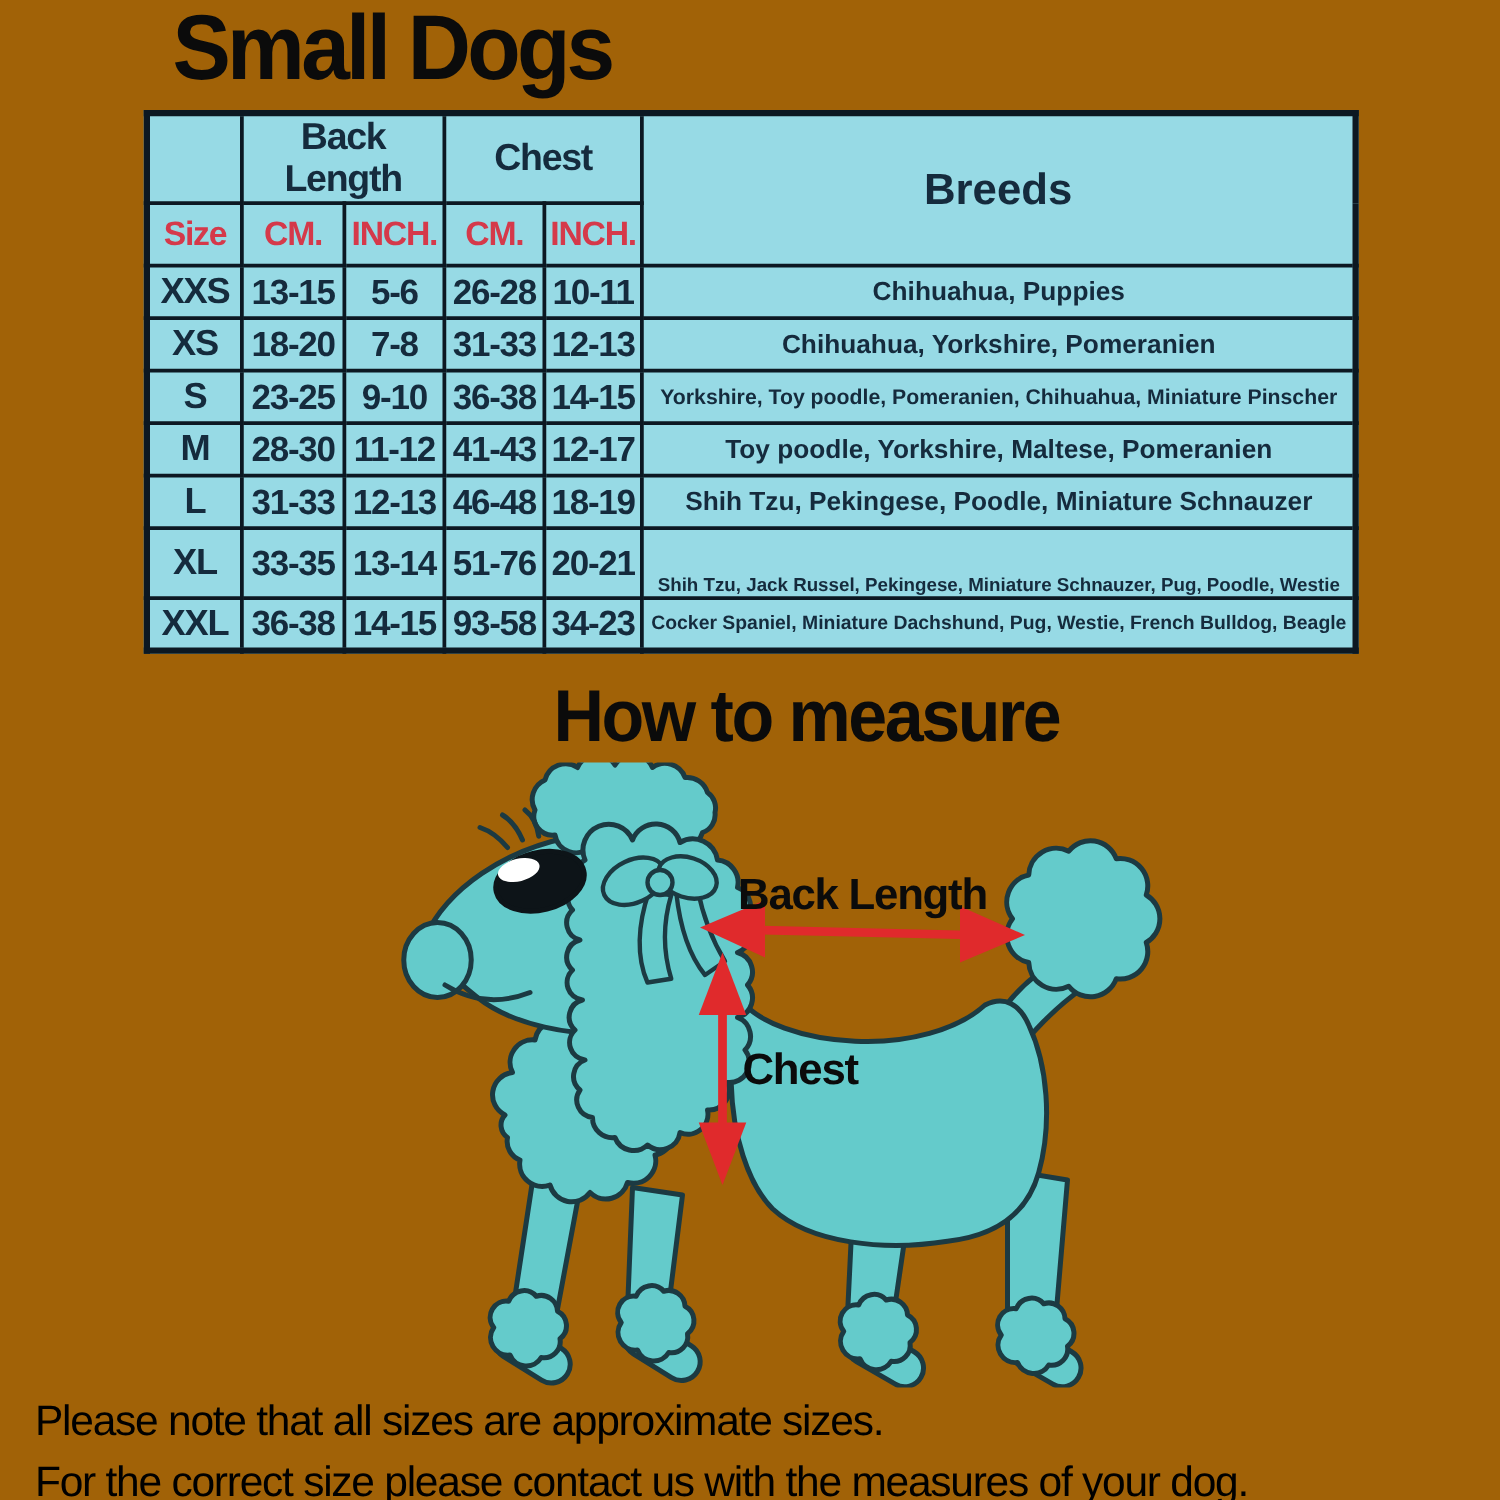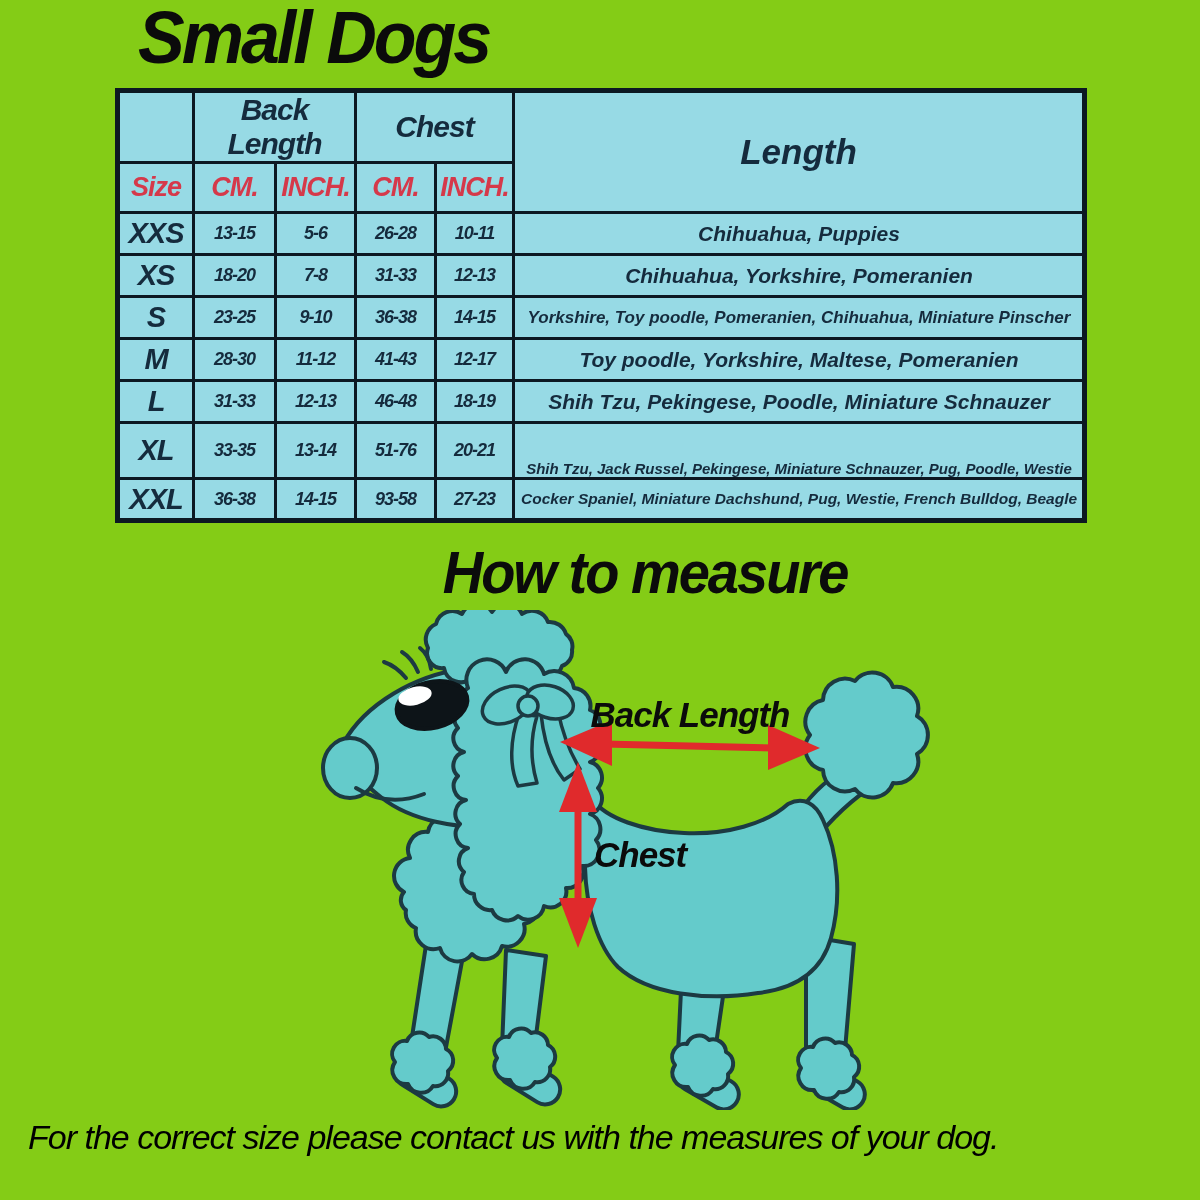--- a/index.html
+++ b/index.html
@@ -5,8 +5,8 @@
   * { margin:0; padding:0; box-sizing:border-box; }
   html,body { background:#fff; }
   .page {
-    position:relative; width:1200px; height:1200px; background:#84cc16; overflow:hidden;
-    font-family:"Liberation Sans", sans-serif; color:#111;font-style:italic;
+    position:relative; width:1200px; height:1200px; background:#a16207; overflow:hidden;
+    font-family:"Liberation Sans", sans-serif; color:#111;
   }
   .title {
     position:absolute; left:138px; top:-4px;

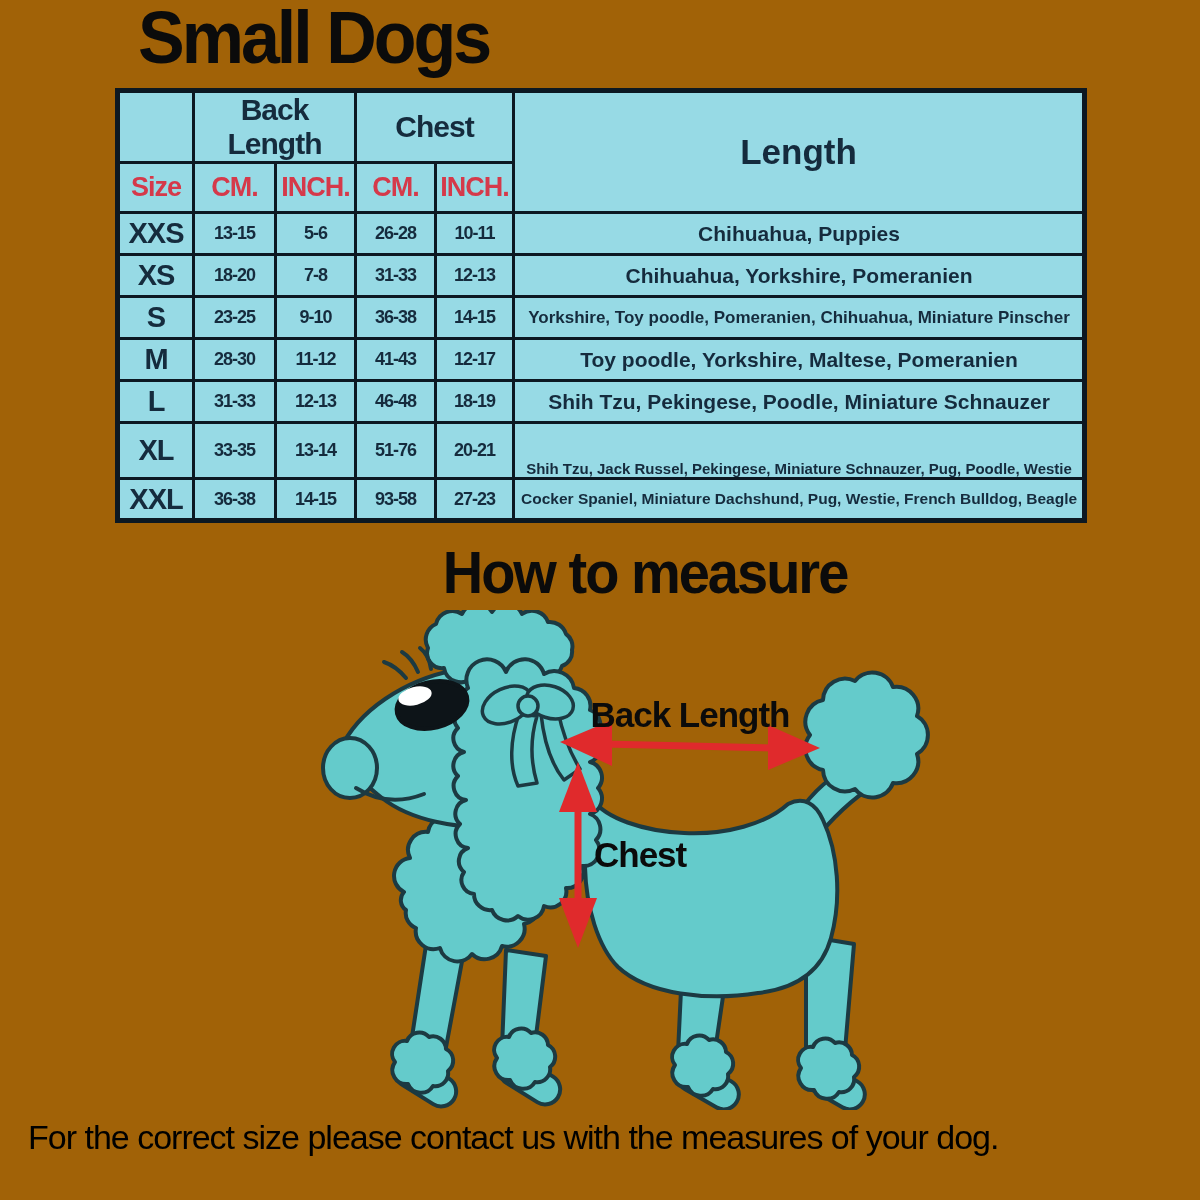--- a/index.html
+++ b/index.html
@@ -65,7 +65,7 @@
         <td></td>
         <td colspan="2" class="ghead">Back Length</td>
         <td colspan="2" class="ghead">Chest</td>
-        <td rowspan="2" class="breeds-head">Length</td>
+        <td rowspan="2" class="breeds-head">Breeds</td>
       </tr>
       <tr class="hrow2">
         <td class="red">Size</td>

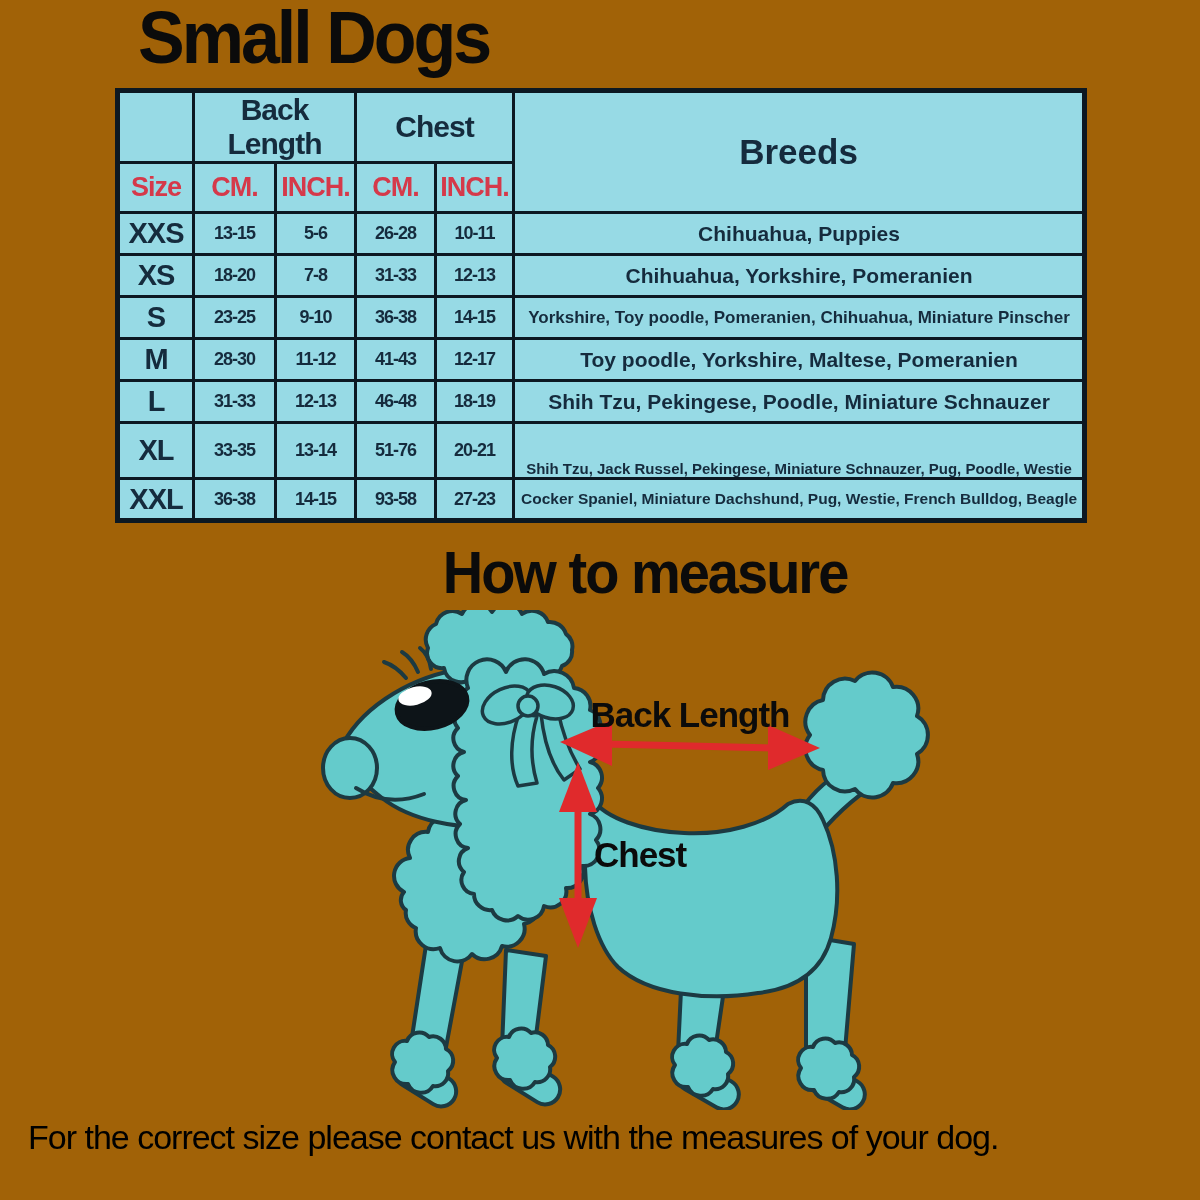--- a/index.html
+++ b/index.html
@@ -30,7 +30,7 @@
   .breeds-head { font-size:35px; font-weight:bold; }
   .red     { color:#d5394a !important; font-size:27px; font-weight:bold; letter-spacing:-1px; }
   .sizecol { font-size:29px; font-weight:bold; letter-spacing:-1px; }
-  .val     { font-size:18px; font-weight:bold; letter-spacing:-1px; }
+  .val     { font-size:28px; font-weight:bold; letter-spacing:-1px; }
   td.breeds{ text-align:left; padding:0 5px 0 6px; }
   .fit     { white-space:nowrap; overflow:hidden; font-size:21px; font-weight:bold; color:#152b3d; }
   .howto {

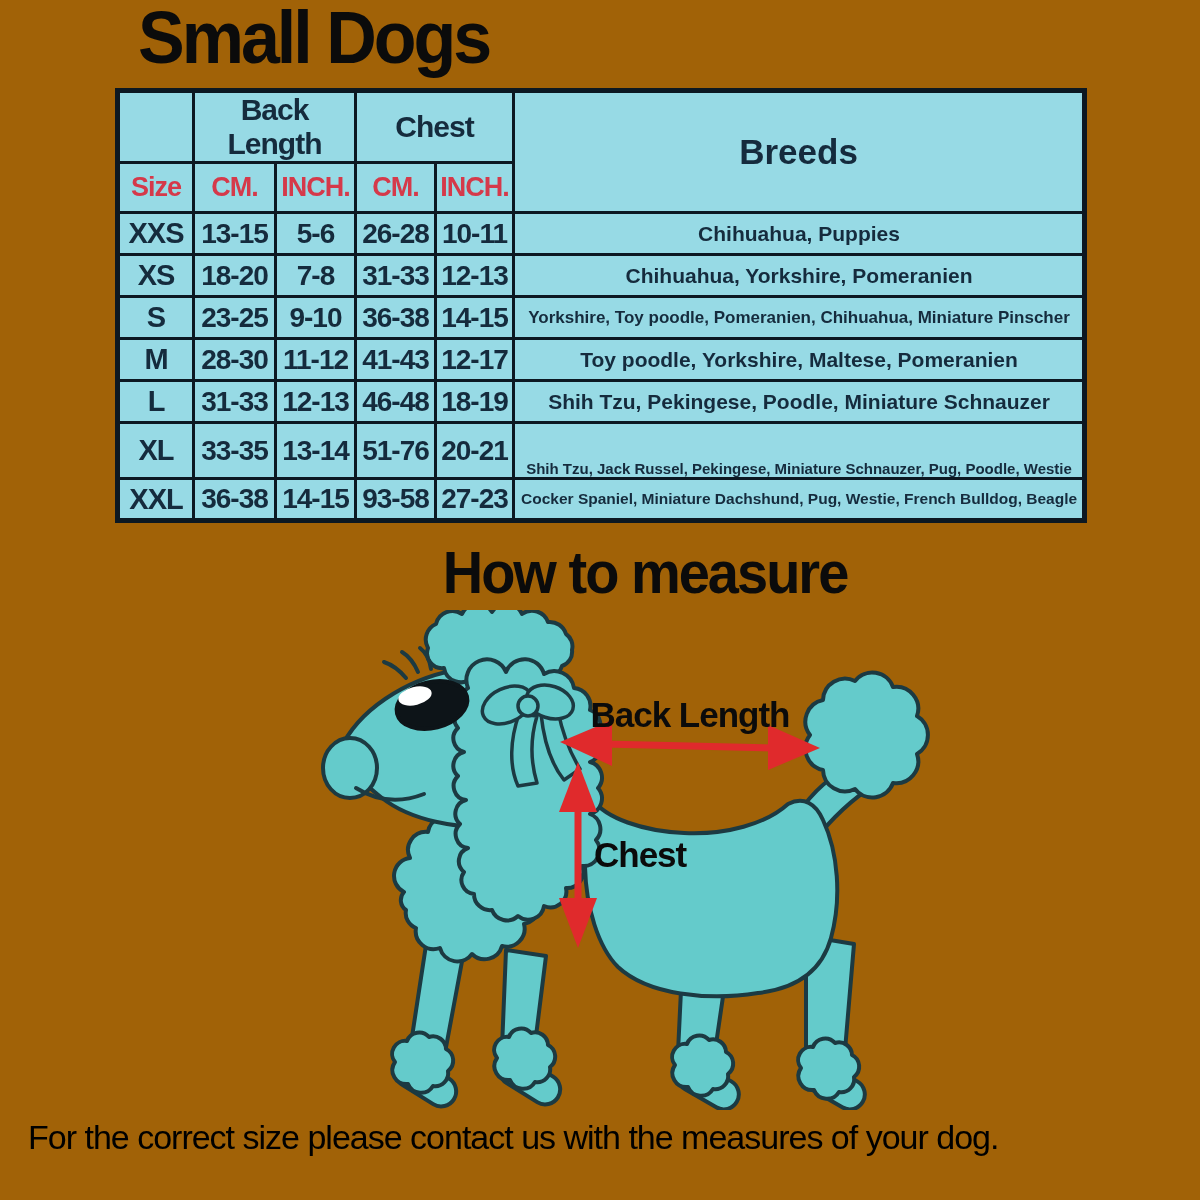--- a/index.html
+++ b/index.html
@@ -140,7 +140,7 @@
         <td class="val">36-38</td>
         <td class="val">14-15</td>
         <td class="val">93-58</td>
-        <td class="val">27-23</td>
+        <td class="val">34-23</td>
         <td class="breeds">
             <div class="fit" style="font-size: 15.5px;">Cocker Spaniel, Miniature Dachshund, Pug, Westie, French Bulldog, Beagle</div>
           </td>

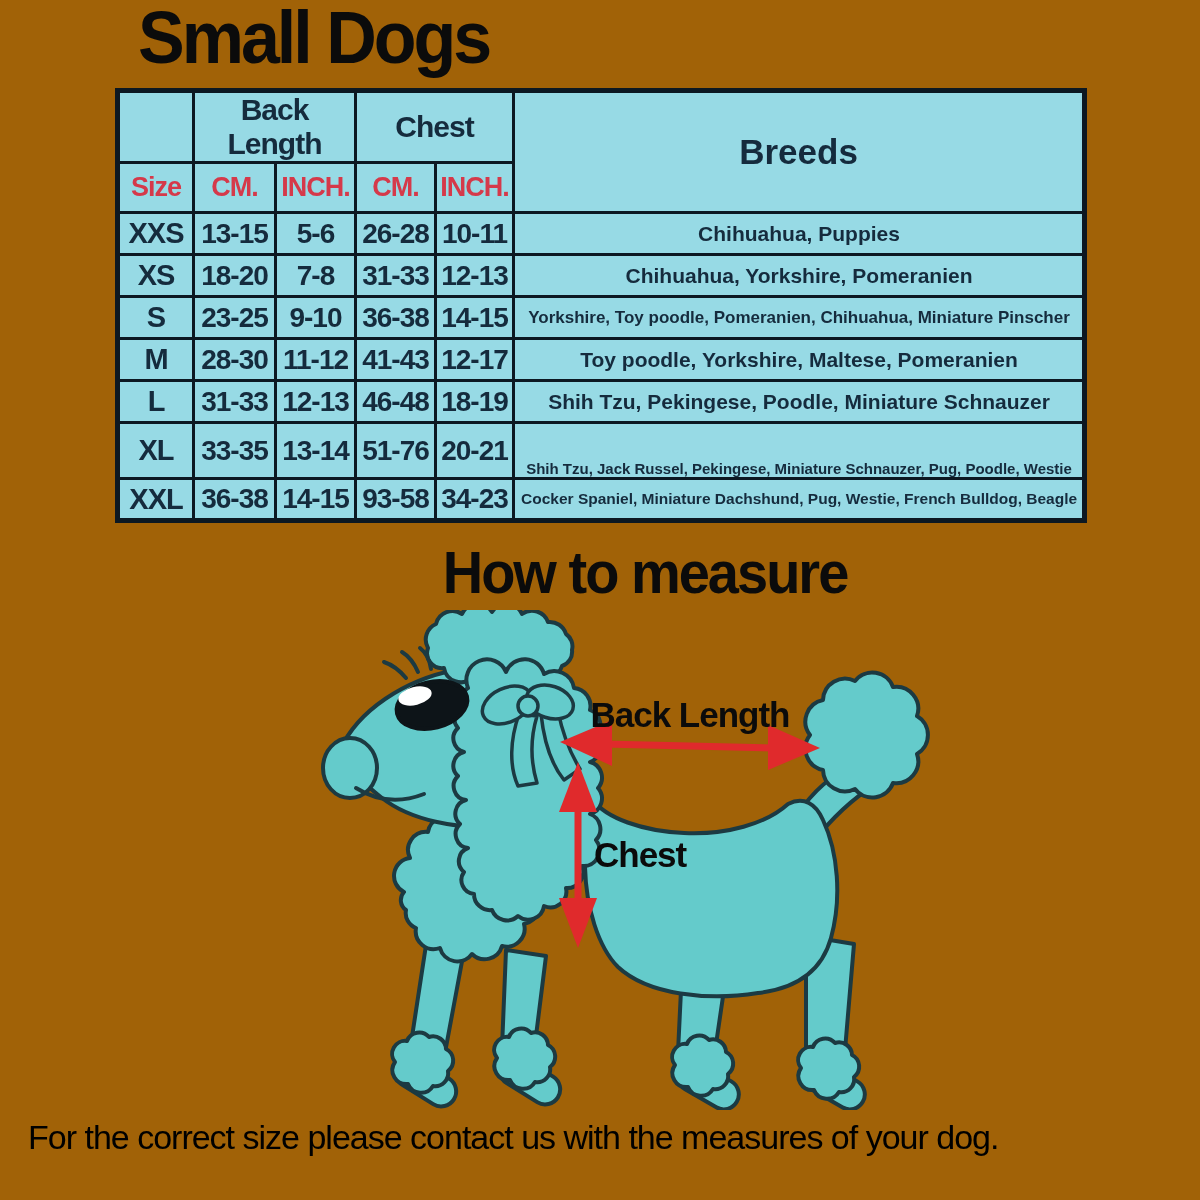--- a/index.html
+++ b/index.html
@@ -211,6 +211,7 @@
   </svg>
 
   <div class="footer">
+    <div>Please note that all sizes are approximate sizes.</div>
     <div>For the correct size please contact us with the measures of your dog.</div>
   </div>
 

